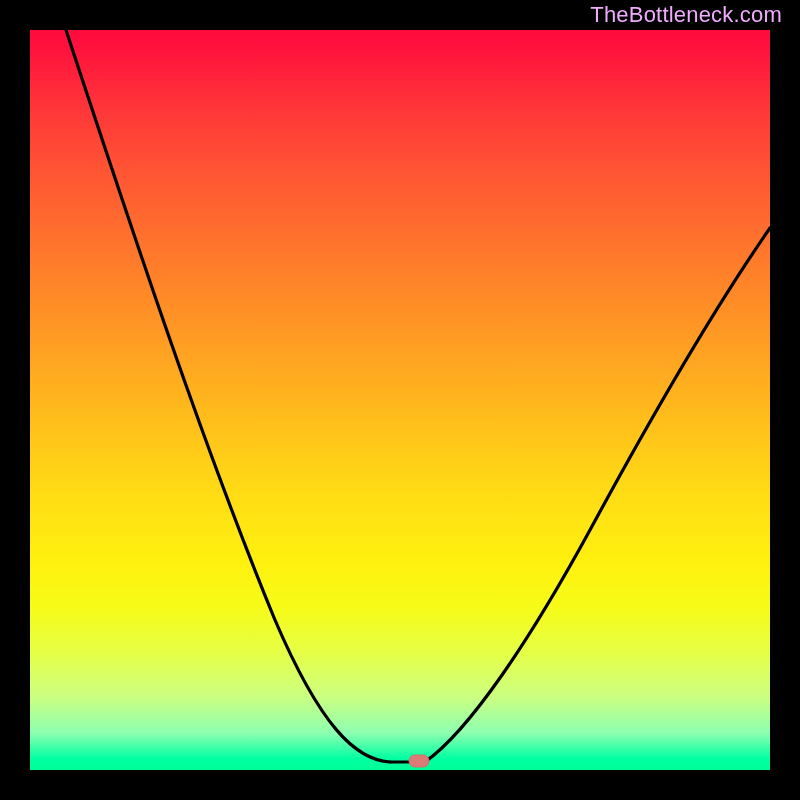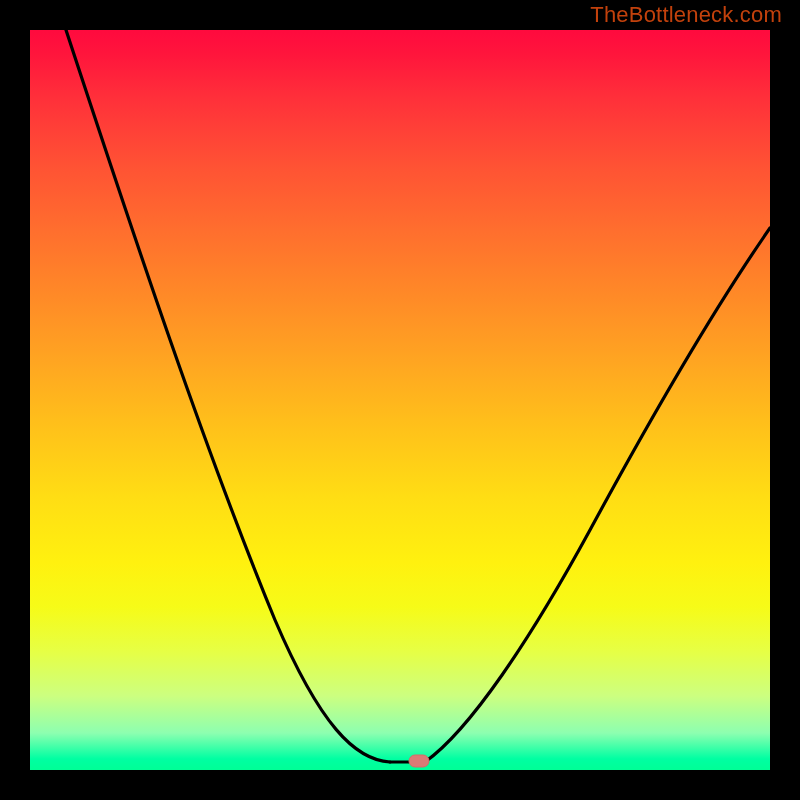--- a/index.html
+++ b/index.html
@@ -21,7 +21,7 @@
     position: absolute;
     top: 2px;
     right: 18px;
-    color: #c2410c;
+    color: #f0abfc;
     font-size: 22px;
     font-weight: 500;
     letter-spacing: 0.2px;

